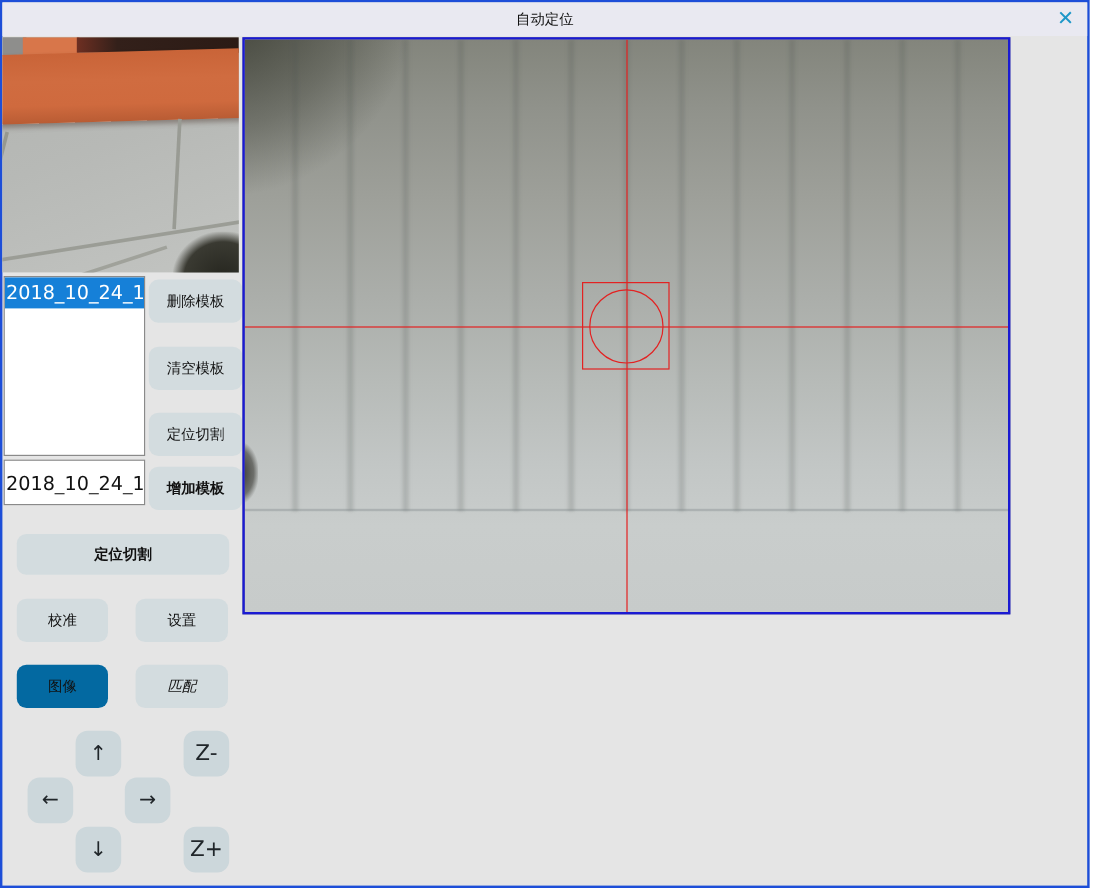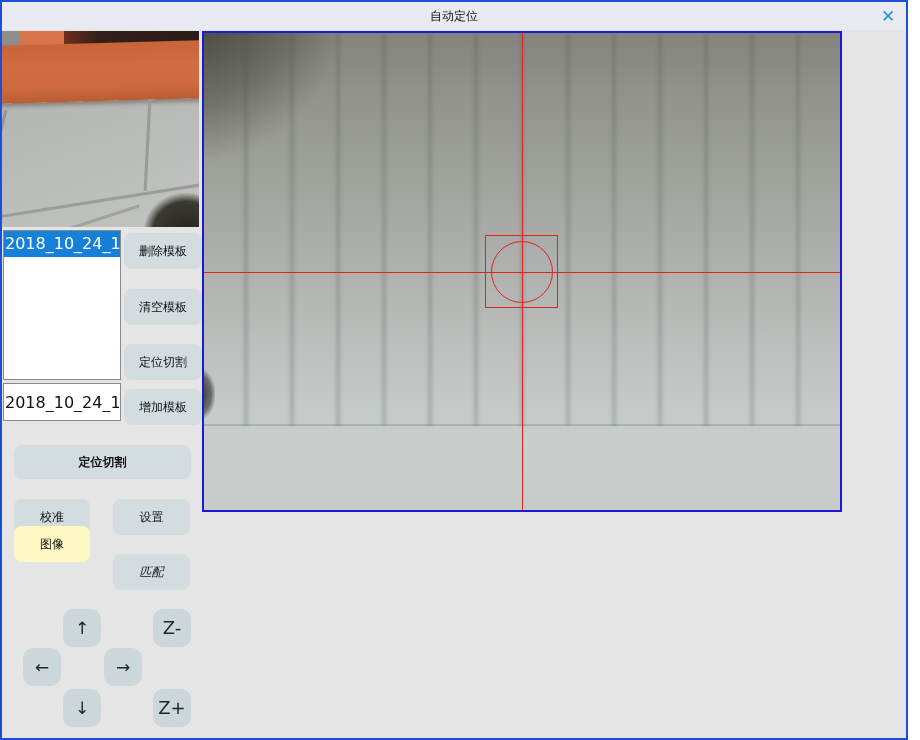--- a/index.html
+++ b/index.html
@@ -74,7 +74,7 @@
   .btn-delete  { left: 122px; top: 231px; width: 78px; height: 36px; }
   .btn-clear   { left: 122px; top: 287px; width: 78px; height: 36px; }
   .btn-engrave { left: 122px; top: 342px; width: 78px; height: 36px; }
-  .btn-add     { left: 122px; top: 387px; width: 78px; height: 36px; }
+  .btn-add     { left: 122px; top: 387px; width: 78px; height: 36px; font-weight: bold; }
   .btn-cut     { left: 12px;  top: 443px; width: 177px; height: 34px; font-weight: bold; }
   .btn-cal     { left: 12px;  top: 497px; width: 76px;  height: 36px; }
   .btn-set     { left: 111px; top: 497px; width: 77px;  height: 36px; }

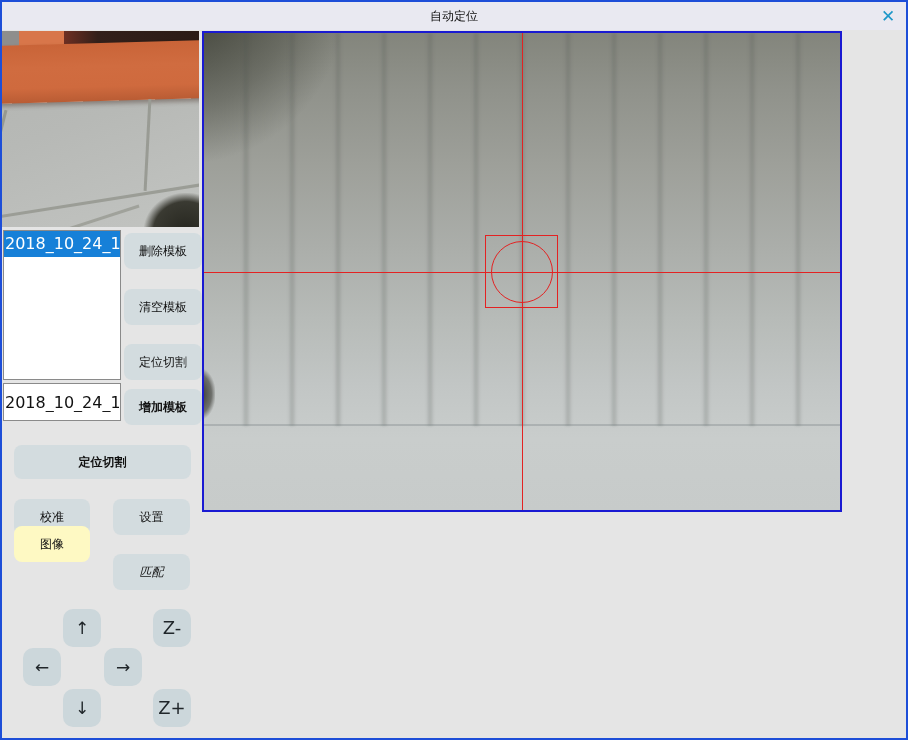--- a/index.html
+++ b/index.html
@@ -78,7 +78,7 @@
   .btn-cut     { left: 12px;  top: 443px; width: 177px; height: 34px; font-weight: bold; }
   .btn-cal     { left: 12px;  top: 497px; width: 76px;  height: 36px; }
   .btn-set     { left: 111px; top: 497px; width: 77px;  height: 36px; }
-  .btn-img     { left: 12px;  top: 524px; width: 76px;  height: 36px; background: #fef9c3; }
+  .btn-img     { left: 12px;  top: 552px; width: 76px;  height: 36px; background: #0369a1; }
   .btn-match   { left: 111px; top: 552px; width: 77px;  height: 36px; font-style: italic; }
 
   .jog {

